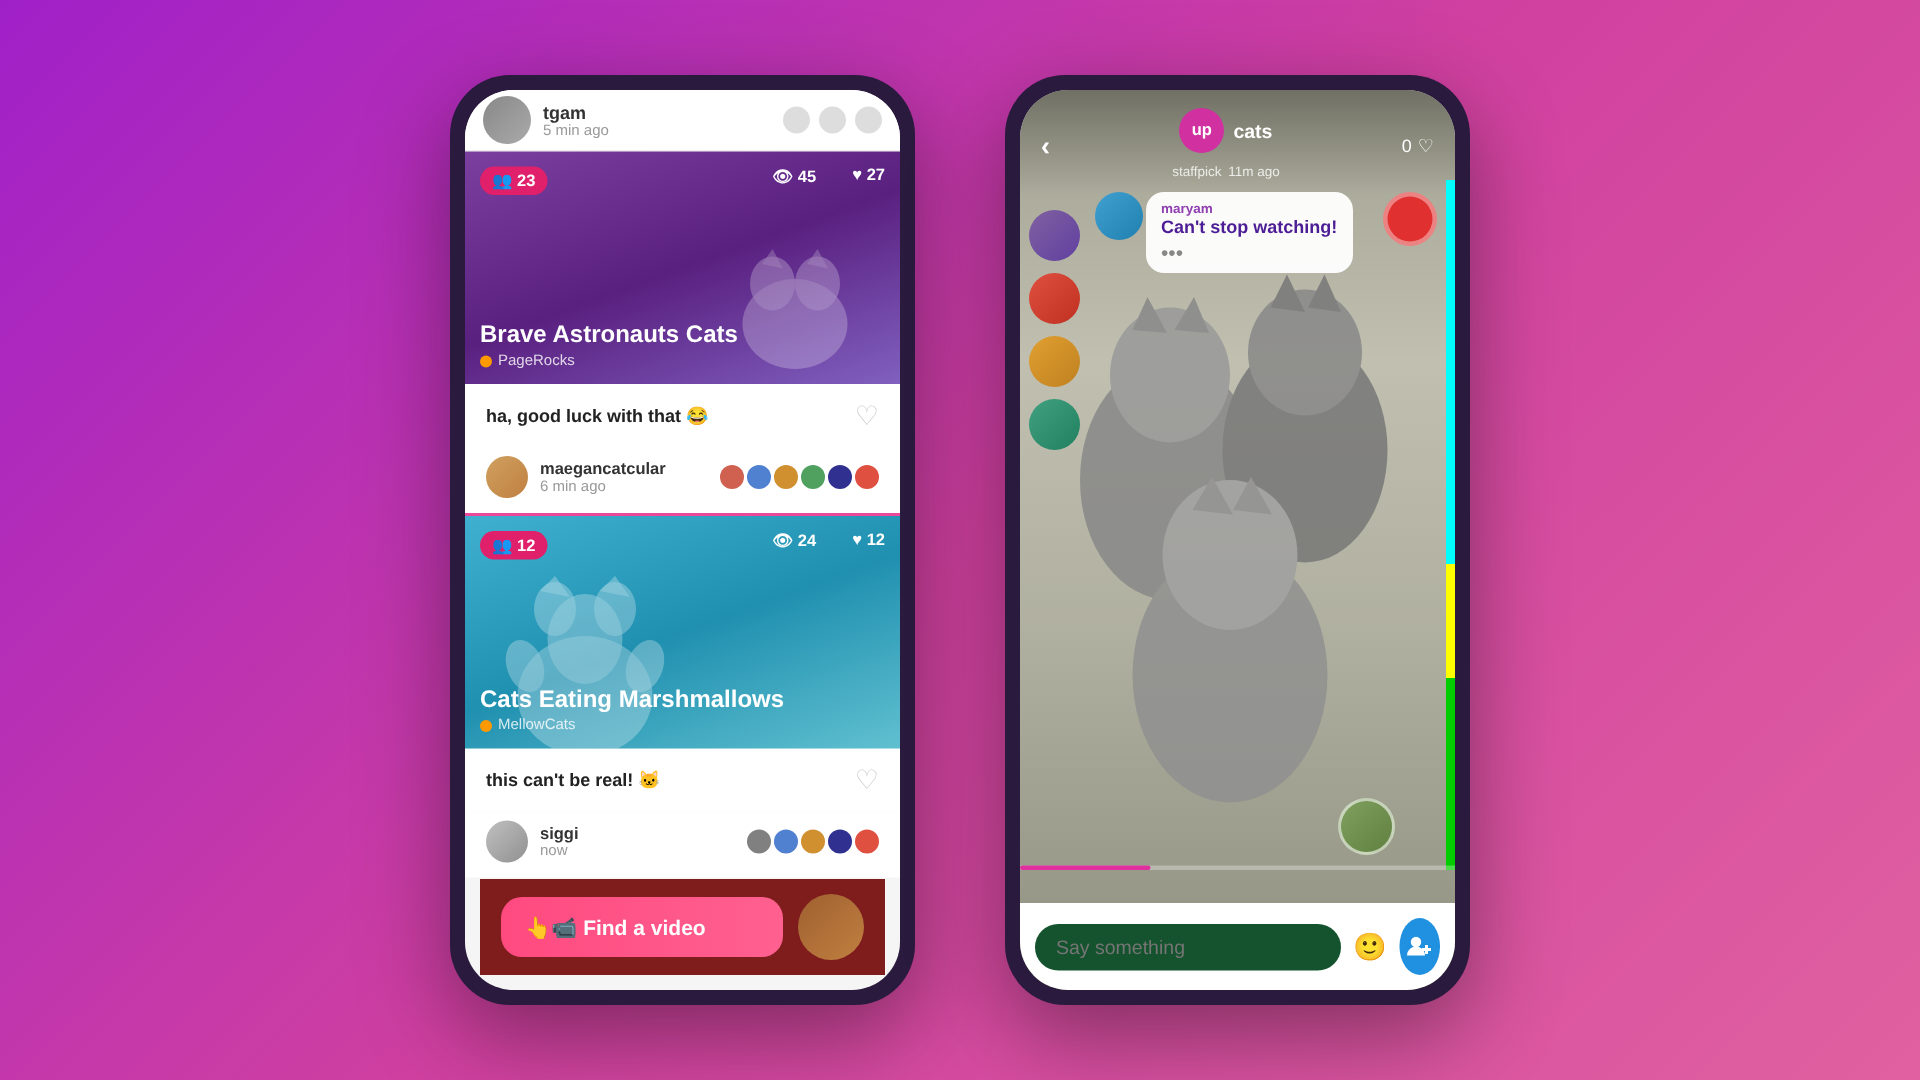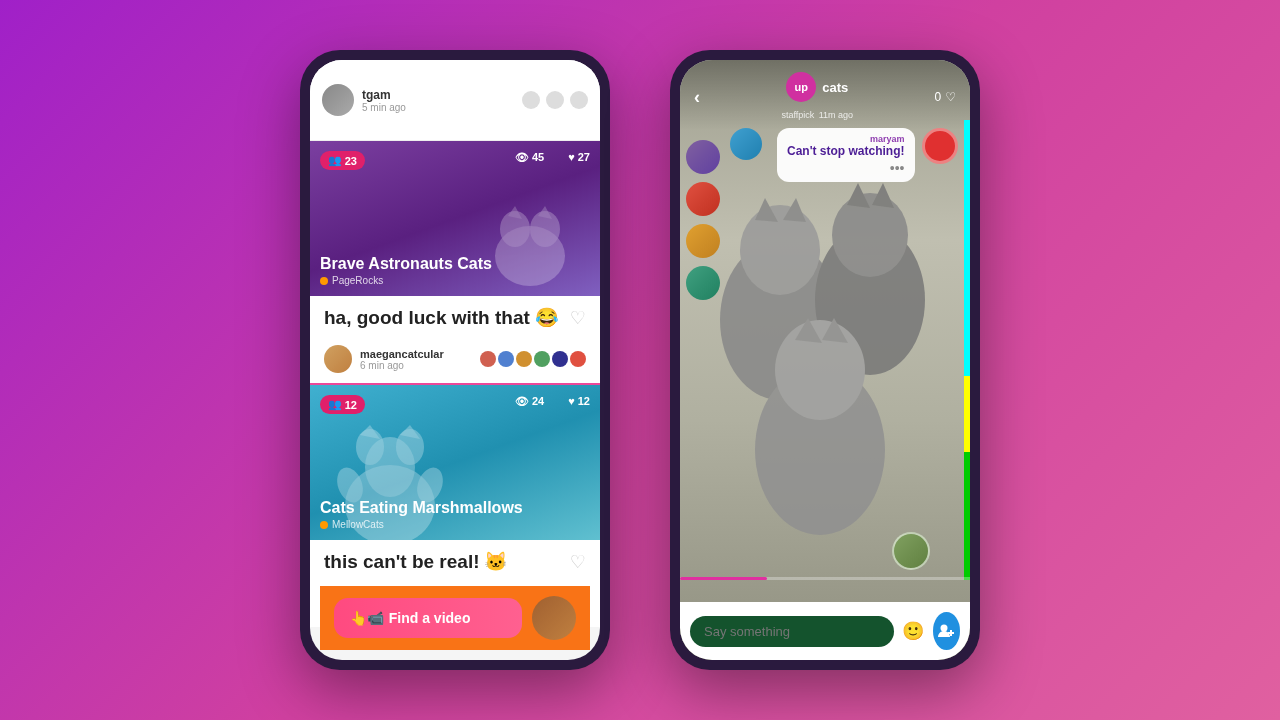--- a/index.html
+++ b/index.html
@@ -42,7 +42,7 @@
 
     .feed-header {
       background: #fff;
-      padding: 24px 12px;
+      padding: 4px 12px;
       display: flex;
       align-items: center;
       gap: 8px;

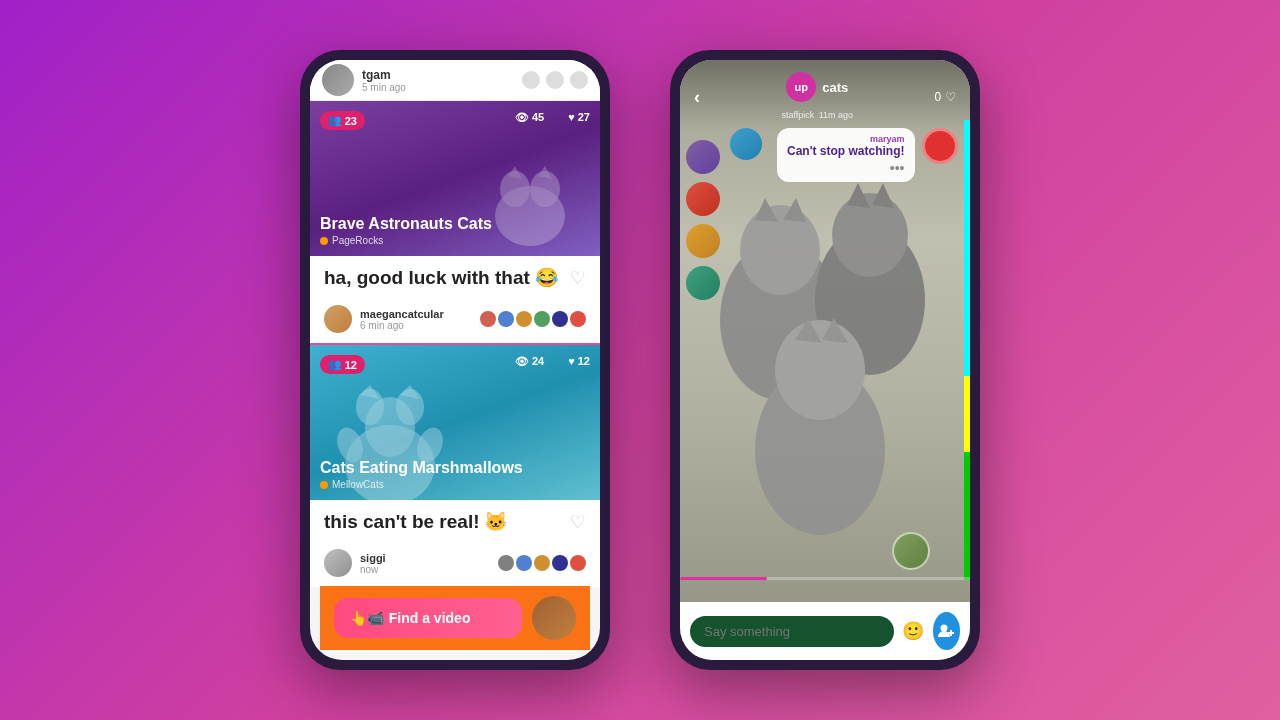--- a/index.html
+++ b/index.html
@@ -354,8 +354,7 @@
     .chat-user-row {
       display: flex;
       align-items: flex-start;
-      gap: 15px;
-      text-align: right;
+      gap: 2px;
     }
 
     .chat-avatar {

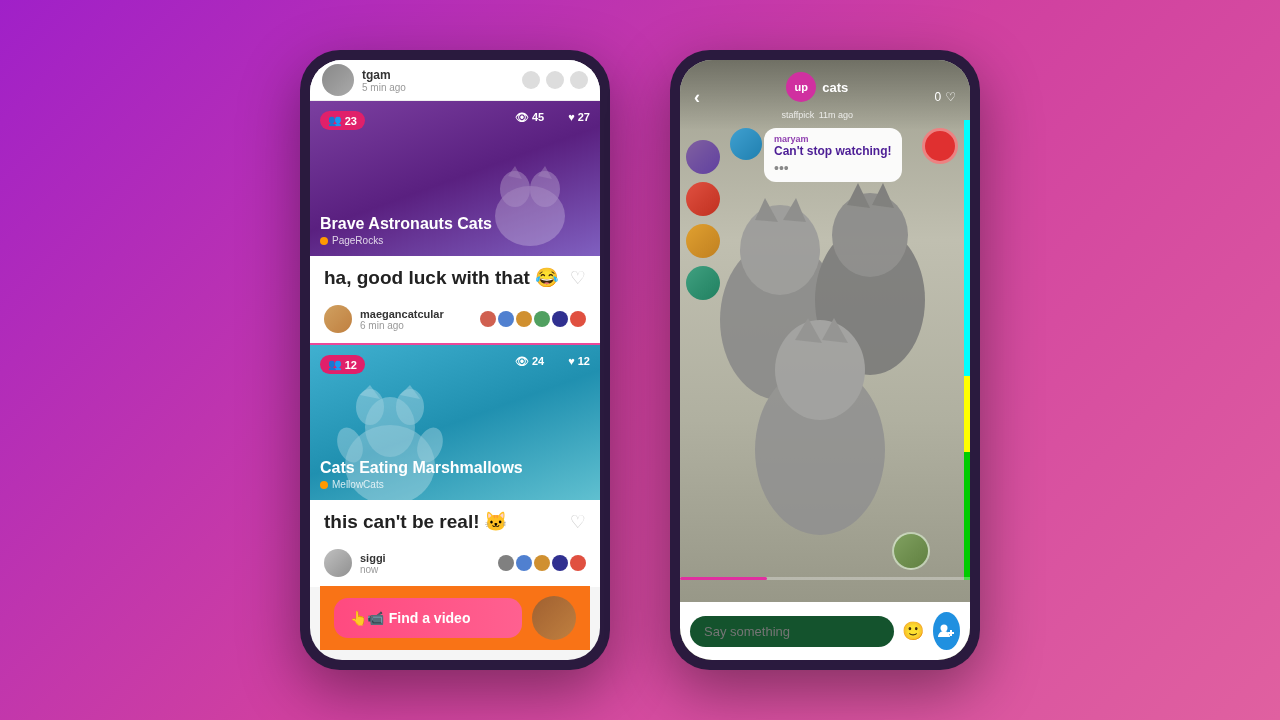--- a/index.html
+++ b/index.html
@@ -169,7 +169,7 @@
     }
 
     .comment-text {
-      font-size: 19px;
+      font-size: 12px;
       font-weight: 600;
       color: #222;
     }

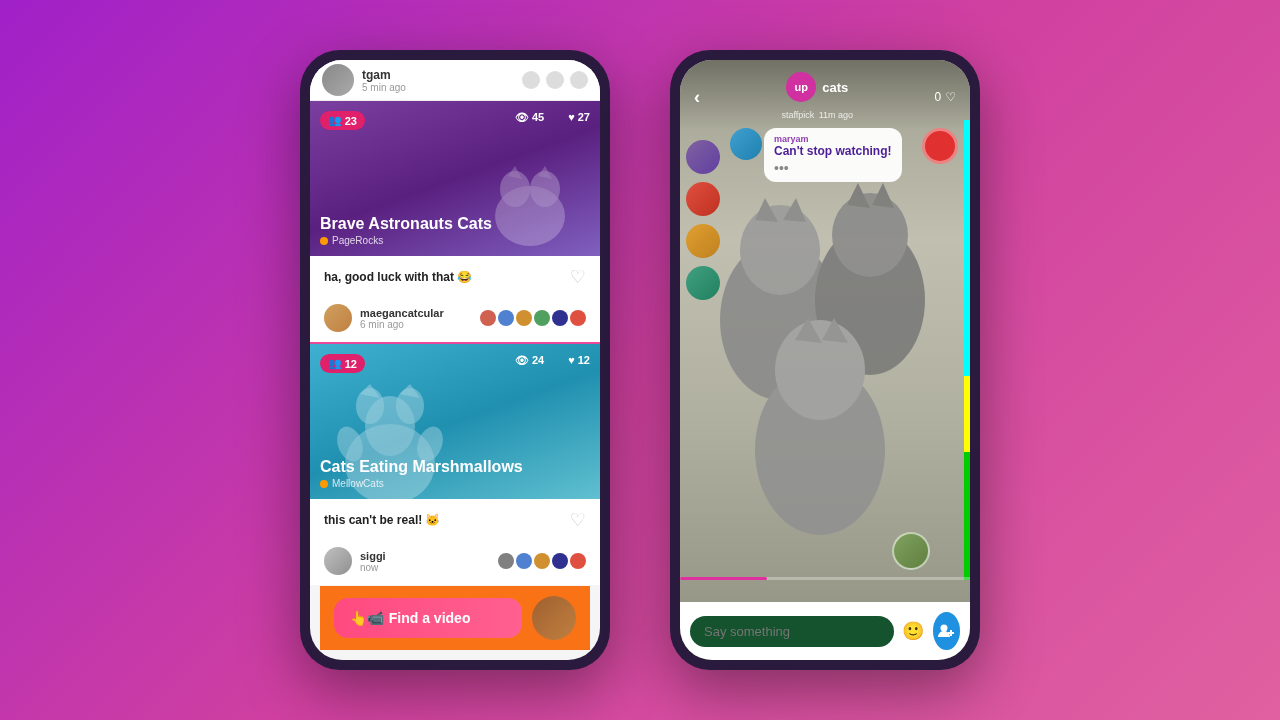--- a/index.html
+++ b/index.html
@@ -224,7 +224,7 @@
 
     
     .find-video-area {
-      background: #f97316;
+      background: #7f1d1d;
       padding: 10px 14px;
       display: flex;
       align-items: center;

